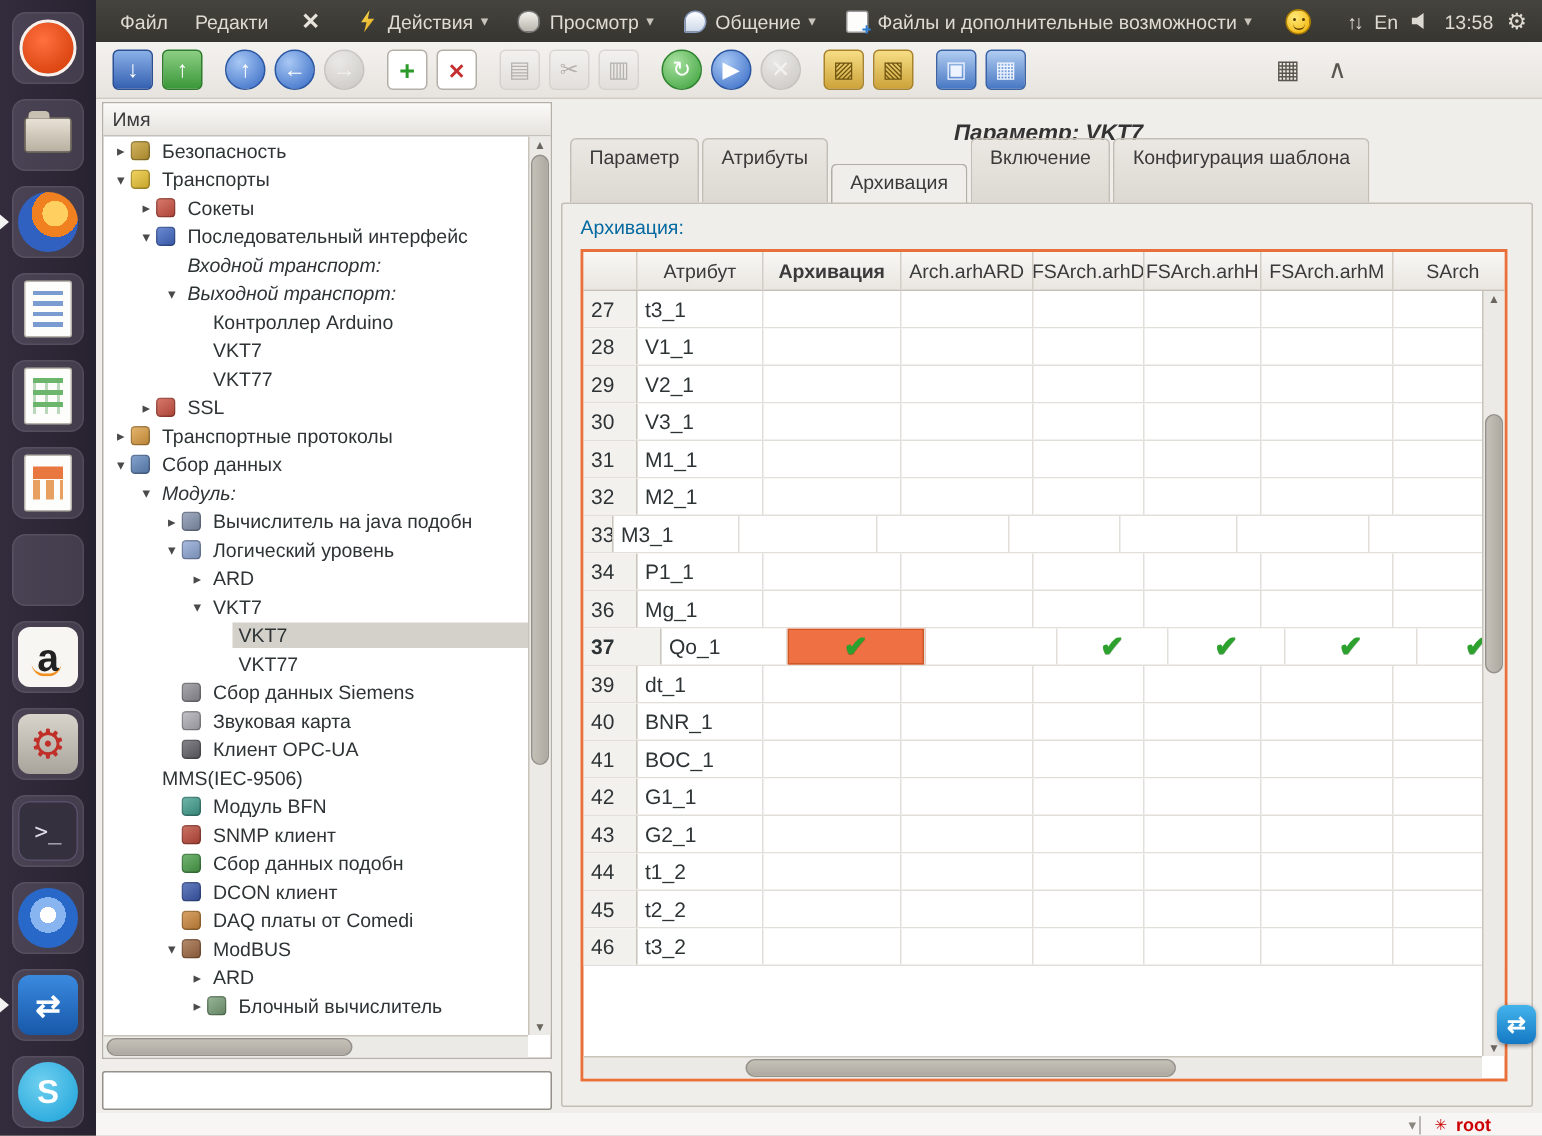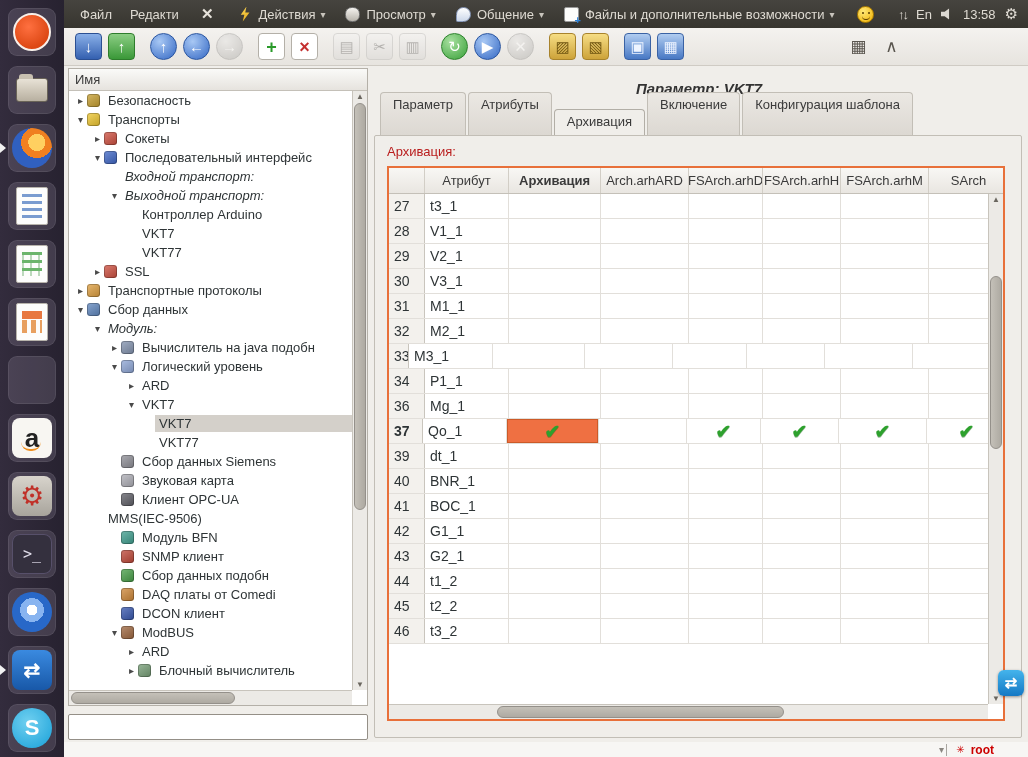--- a/index.html
+++ b/index.html
@@ -116,7 +116,7 @@
     background:linear-gradient(180deg,#ebe8e3,#dcd8d2);border-radius:4px 4px 0 0;color:#3a3a3a;cursor:default;white-space:nowrap}
   .tab.active{background:#f0eeea;padding-bottom:7px;position:relative;top:1px;border-color:#b2aea6}
   #page-frame{position:absolute;left:0;top:67px;right:2px;bottom:6px;border:1px solid #c2beb6;background:#f0eeea;border-radius:2px}
-  #section-label{position:absolute;left:12px;top:8px;color:#b91c1c}
+  #section-label{position:absolute;left:12px;top:8px;color:#0369a1}
   #tablewrap{position:absolute;left:12px;top:30px;right:16px;bottom:16px;border:2px solid #e8703a;background:#fff;overflow:hidden}
   #thead{display:flex;height:26px;background:linear-gradient(180deg,#f8f7f4,#e9e6e1);border-bottom:1px solid #c4c0b8}
   .hcell{border-right:1px solid #d2cec6;display:flex;align-items:center;justify-content:center;

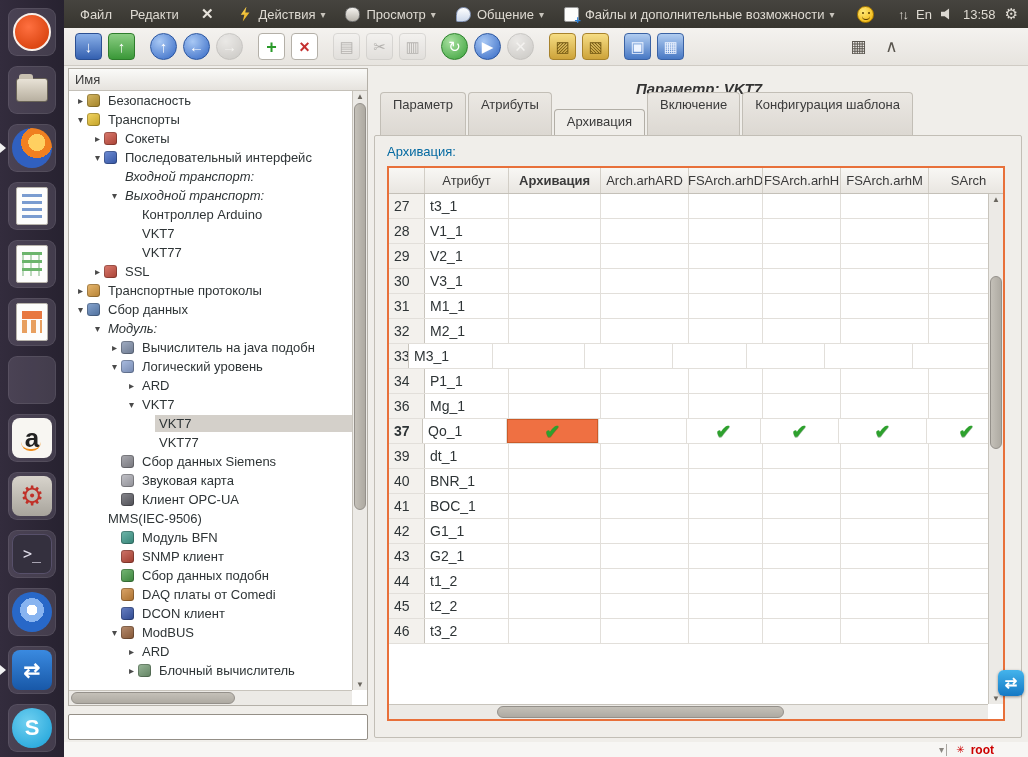--- a/index.html
+++ b/index.html
@@ -535,7 +535,7 @@
                 <div class="cell ccheck" style="width: 80px;"></div>
               </div>
               <div class="trow">
-                <div class="cell cnum b" style="width: 34px;">37</div>
+                <div class="cell cnum b" style="width: 52px;">37</div>
                 <div class="cell cattr" style="width: 84px;">Qo_1</div>
                 <div class="cell ccheck selcell" style="width: 92px;">
                   <span class="check">✔</span>

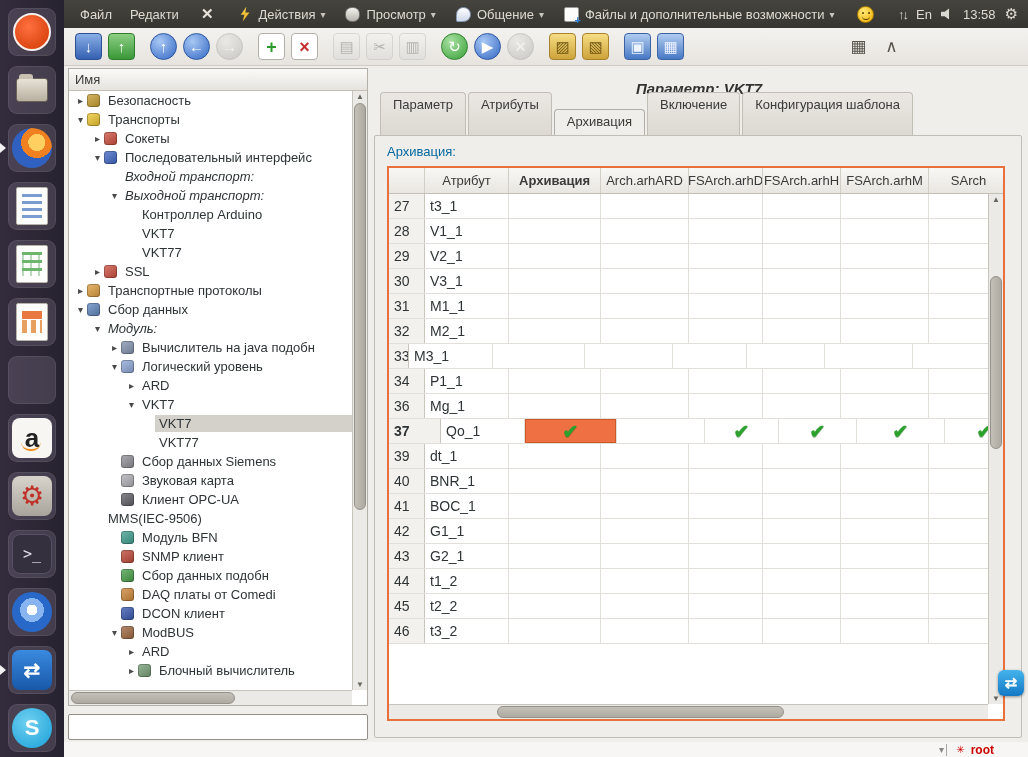--- a/index.html
+++ b/index.html
@@ -387,13 +387,13 @@
           </div>
           <div class="tree-row" style="padding-left: 39px;">
             <span class="tree-arrow"></span>
+            <span class="tree-ico" style="background: linear-gradient(145deg, rgba(255, 255, 255, 0.25), rgba(0, 0, 0, 0.19)), rgb(56, 88, 176);"></span>
+            <span class="tree-label">DCON клиент</span>
+          </div>
+          <div class="tree-row" style="padding-left: 39px;">
+            <span class="tree-arrow"></span>
             <span class="tree-ico" style="background: linear-gradient(145deg, rgba(255, 255, 255, 0.25), rgba(0, 0, 0, 0.19)), rgb(208, 136, 56);"></span>
             <span class="tree-label">DAQ платы от Comedi</span>
-          </div>
-          <div class="tree-row" style="padding-left: 39px;">
-            <span class="tree-arrow"></span>
-            <span class="tree-ico" style="background: linear-gradient(145deg, rgba(255, 255, 255, 0.25), rgba(0, 0, 0, 0.19)), rgb(56, 88, 176);"></span>
-            <span class="tree-label">DCON клиент</span>
           </div>
           <div class="tree-row" style="padding-left: 39px;">
             <span class="tree-arrow">▾</span>

